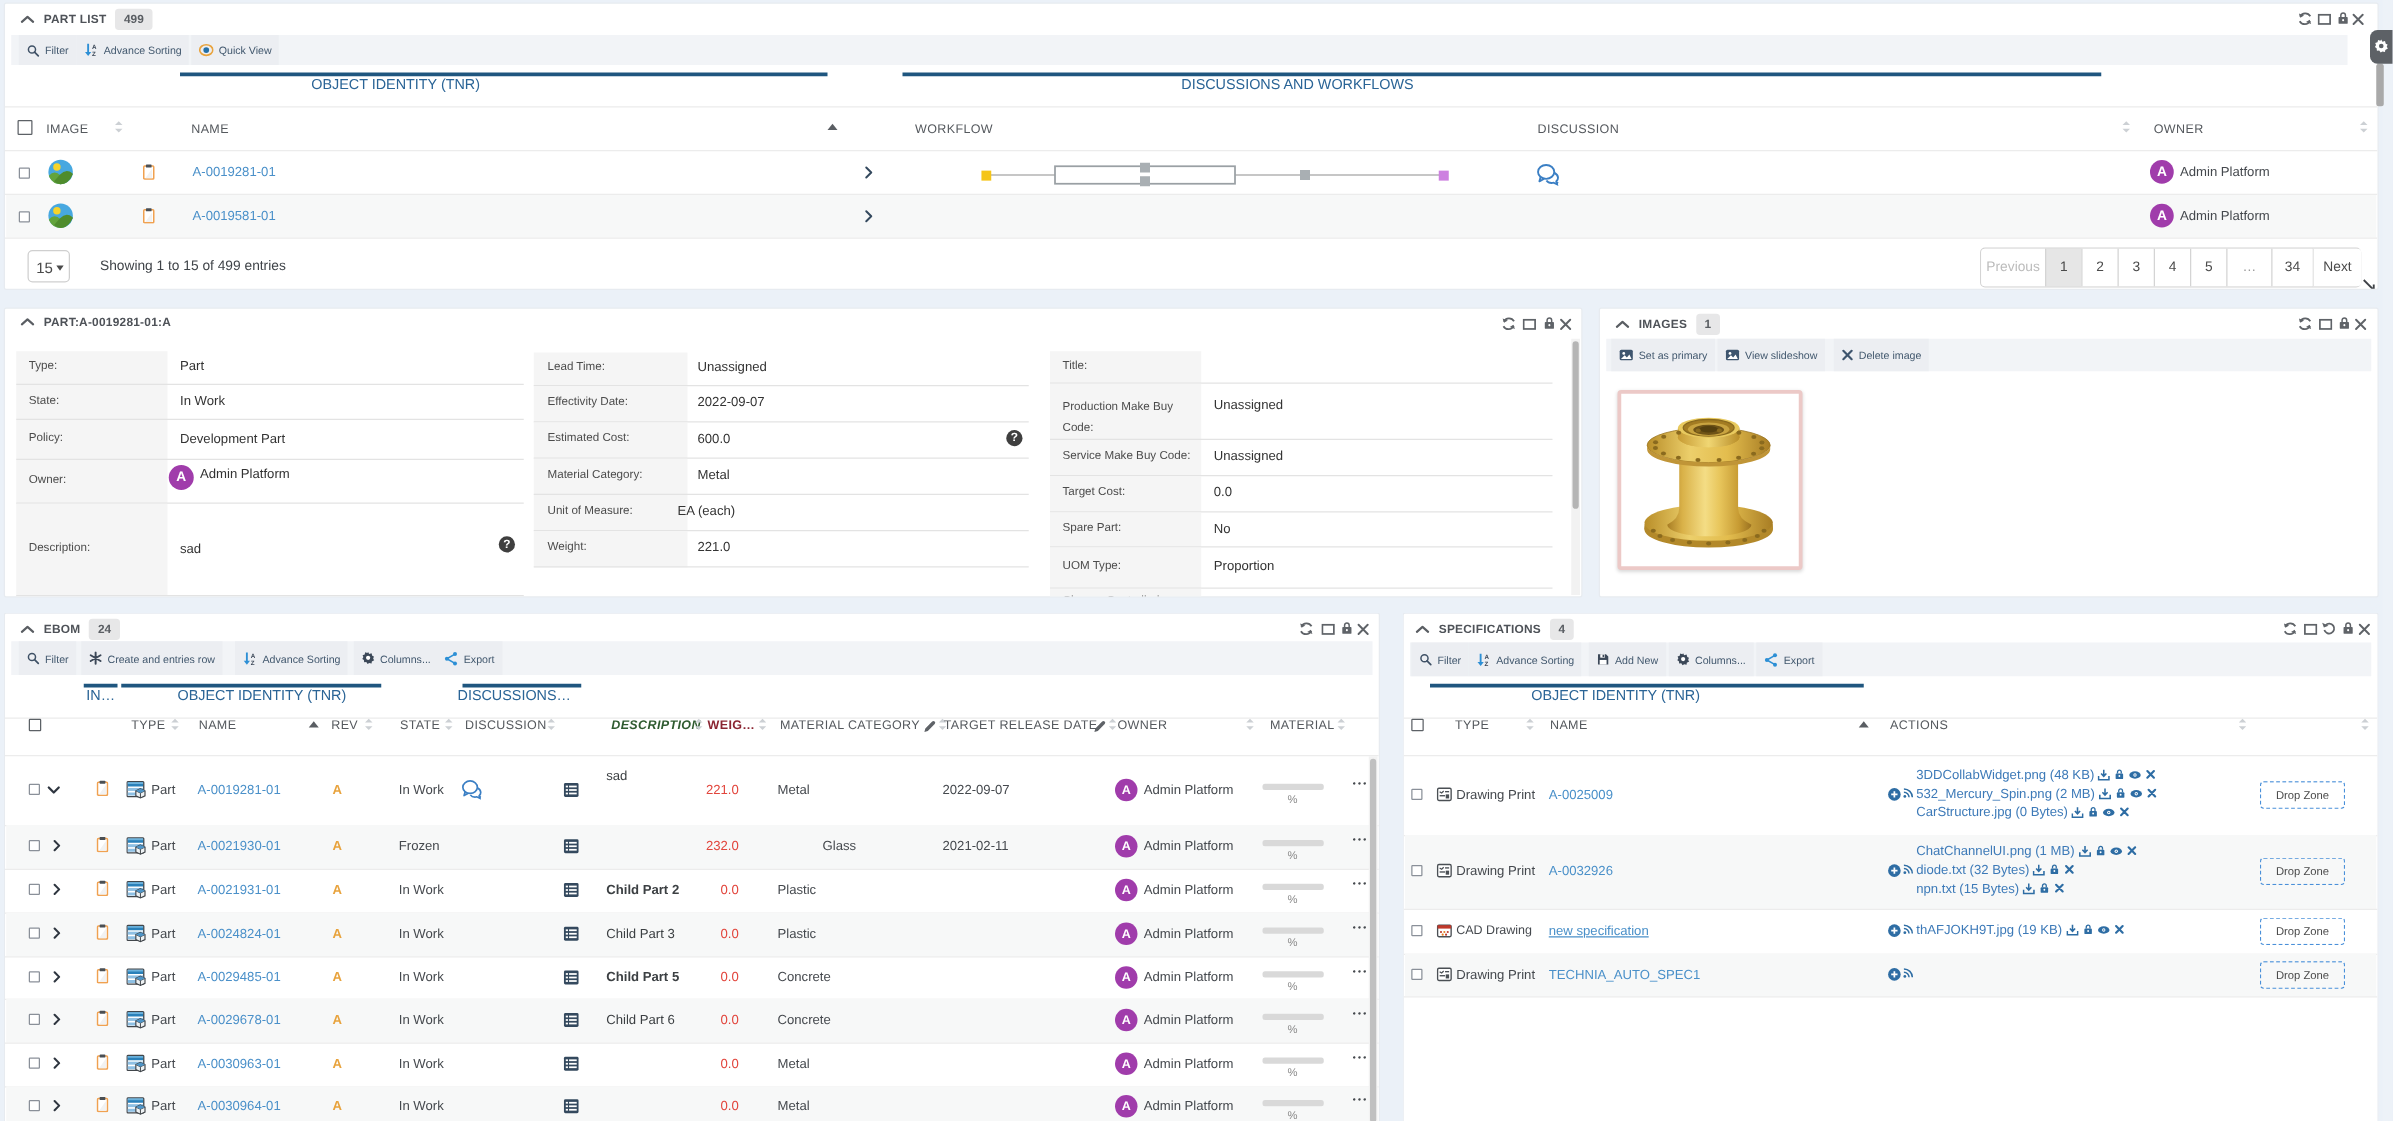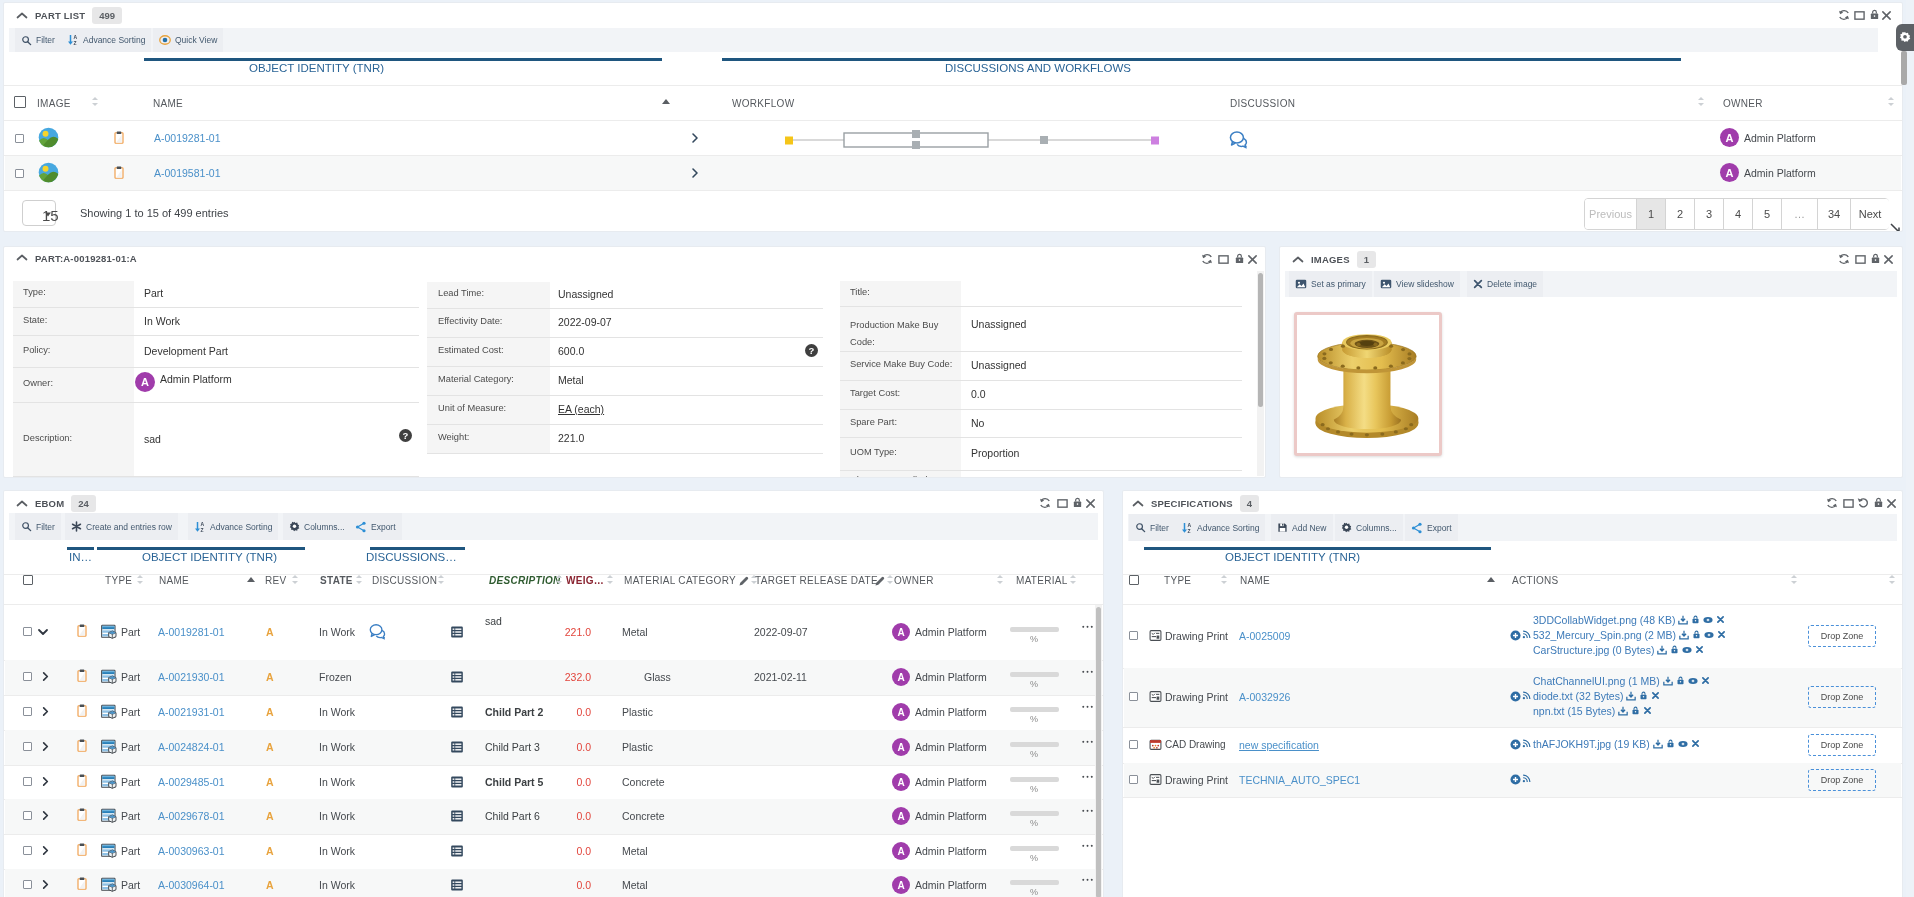--- a/index.html
+++ b/index.html
@@ -149,7 +149,7 @@
 <div class=" t" style="left:1740px;top:164px;font-size:10.5px;color:#45494e">Admin Platform</div>
 <div class="rowline" style="top:187px"></div>
 <div class="abs" style="left:18px;top:197px;width:34px;height:26px;border:1px solid #cfcfcf;border-radius:4px"></div>
-<div class=" t" style="left:38px;top:204px;font-size:15px;color:#4a4a4a">15</div>
+<div class=" t" style="left:25px;top:204px;font-size:12px;color:#4a4a4a">15</div>
 <svg class="abs" style="left:40px;top:208px" width="8" height="7" viewBox="0 0 24 24">
       <path d="M2 5 L12 19 L22 5 Z" fill="#4a4a4a"></path>
     </svg>

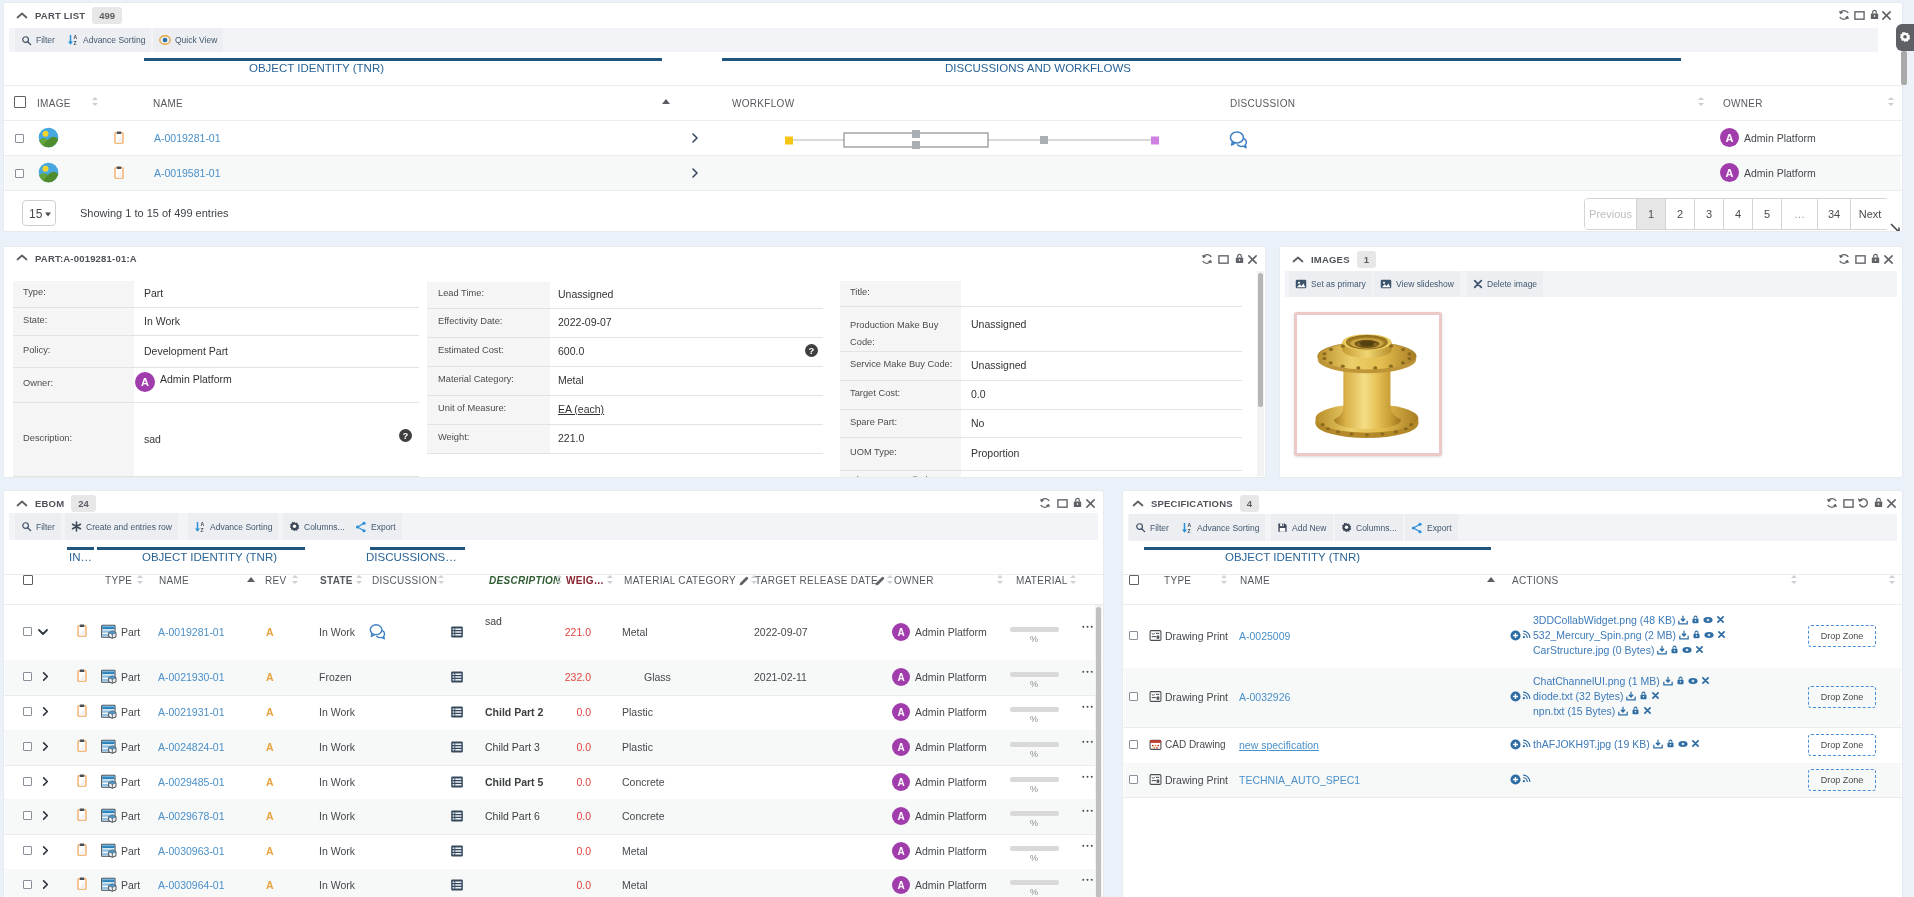--- a/index.html
+++ b/index.html
@@ -234,7 +234,7 @@
 <div class="abs" style="left:423px;top:149px;width:123px;height:29px;background:#f5f5f5"></div>
 <div class="abs" style="left:423px;top:177px;width:396px;border-bottom:1px solid #e3e3e3"></div>
 <div class="lbl t" style="left:434px;top:156px;">Unit of Measure:</div>
-<div class="val t" style="left:554px;top:156px;text-decoration:underline;">EA (each)</div>
+<div class="val t" style="left:538px;top:156px;">EA (each)</div>
 <div class="abs" style="left:423px;top:178px;width:123px;height:29px;background:#f5f5f5"></div>
 <div class="abs" style="left:423px;top:206px;width:396px;border-bottom:1px solid #e3e3e3"></div>
 <div class="lbl t" style="left:434px;top:185px;">Weight:</div>

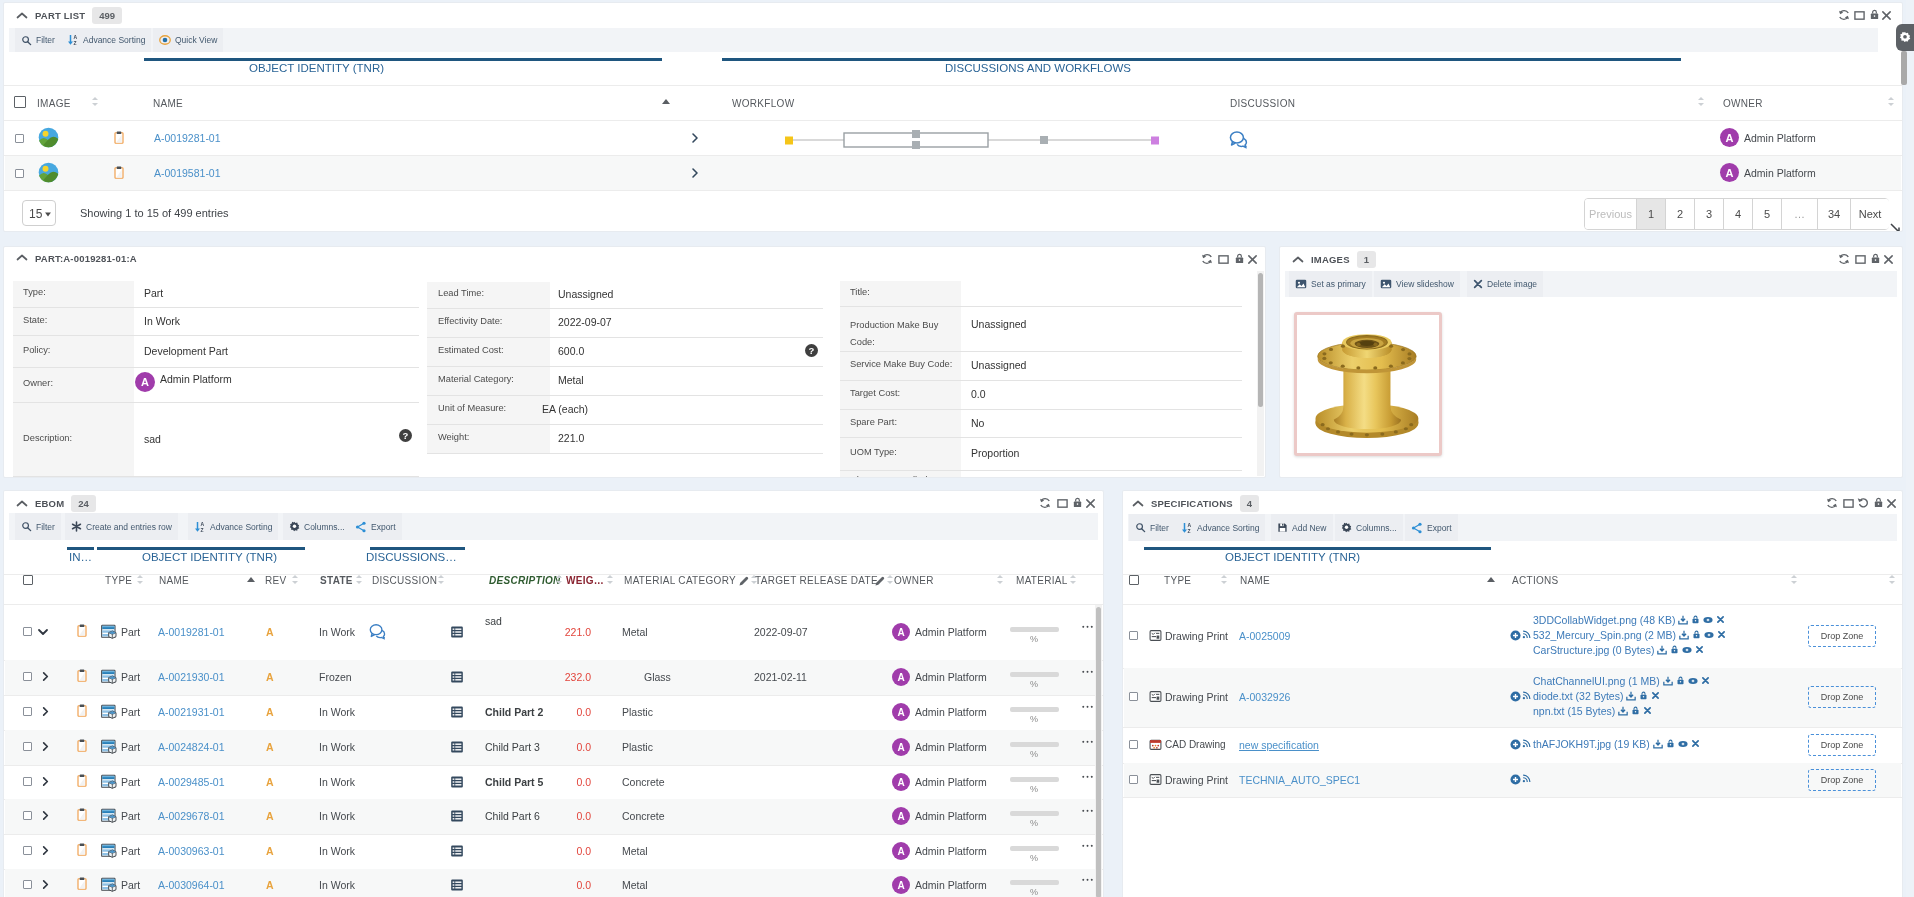--- a/index.html
+++ b/index.html
@@ -458,7 +458,7 @@
 <span class="asc" style="left:243px;top:86px"></span>
 <div class="colh t" style="left:261px;top:84px;">REV</div>
 <span class="sud" style="left:288px;top:84px"></span>
-<div class="colh t" style="left:316px;top:84px;font-weight:bold;">STATE</div>
+<div class="colh t" style="left:316px;top:84px;">STATE</div>
 <span class="sud" style="left:352px;top:84px"></span>
 <div class="colh t" style="left:368px;top:84px;">DISCUSSION</div>
 <span class="sud" style="left:434px;top:84px"></span>

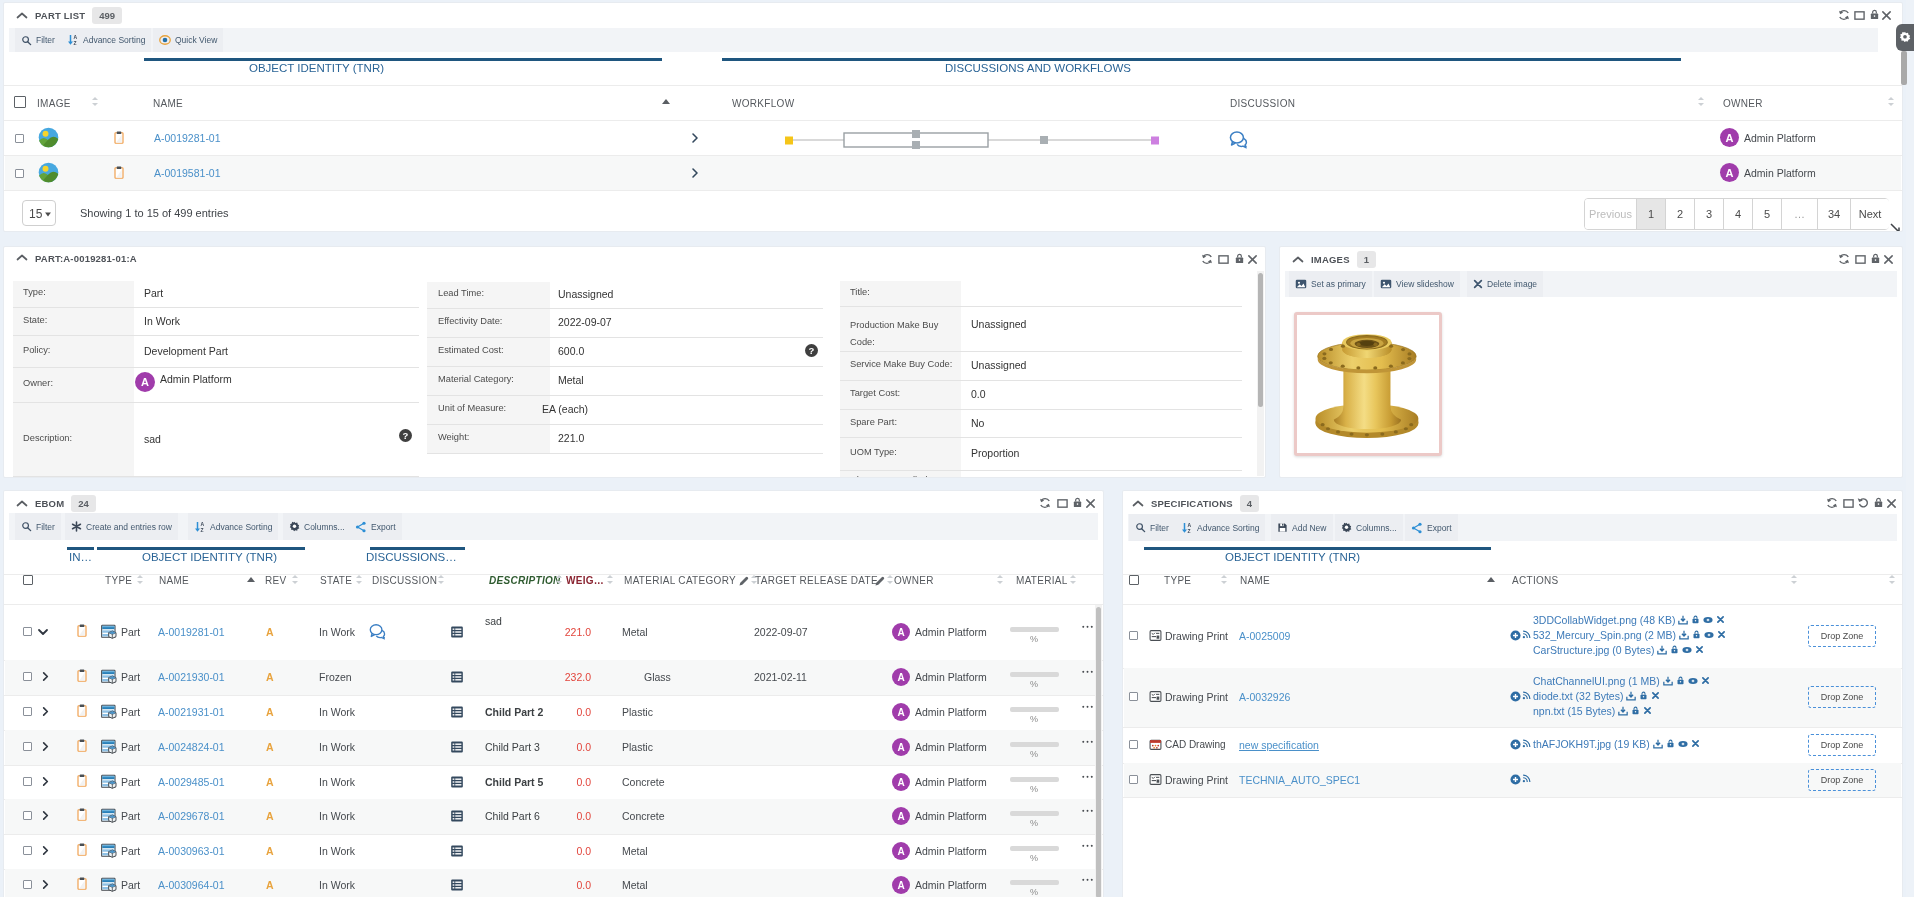--- a/index.html
+++ b/index.html
@@ -567,7 +567,7 @@
       <rect x="9" y="15.6" width="10.5" height="2.4" fill="#fff"></rect>
     </svg>
 <div class=" t" style="left:587px;top:180px;font-size:10.5px;color:#e2453c;transform:translateX(-100%)">232.0</div>
-<div class=" t" style="left:640px;top:180px;font-size:10.5px;color:#45494e">Glass</div>
+<div class=" t" style="left:654px;top:180px;font-size:10.5px;color:#45494e">Glass</div>
 <div class=" t" style="left:750px;top:180px;font-size:10.5px;color:#45494e">2021-02-11</div>
 <span class="avatar" style="left:888px;top:177px;width:18px;height:18px;font-size:10px">A</span>
 <div class=" t" style="left:911px;top:180px;font-size:10.5px;color:#45494e">Admin Platform</div>

